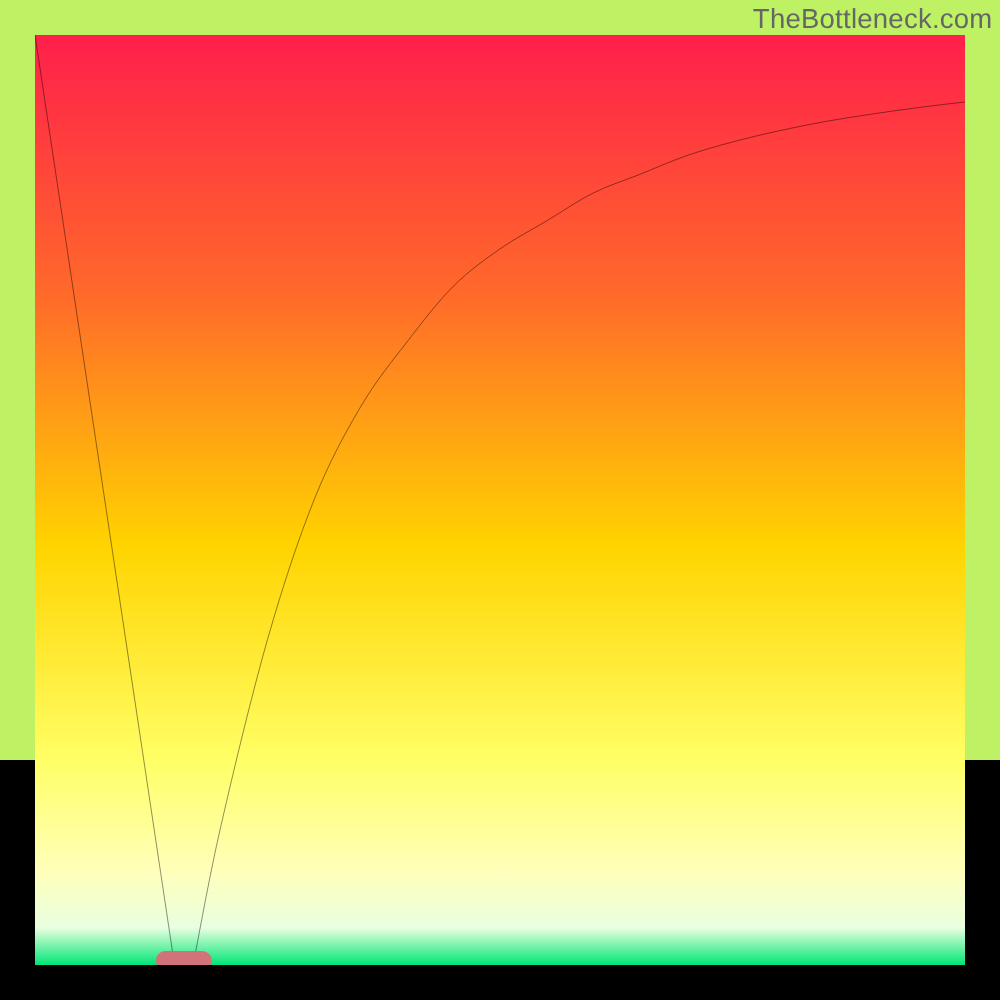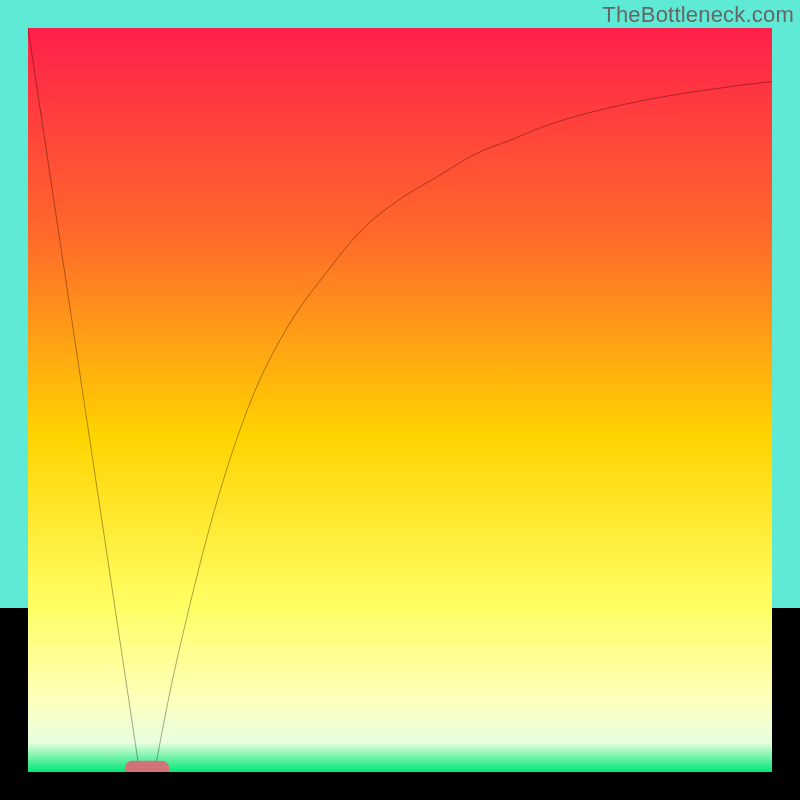--- a/index.html
+++ b/index.html
@@ -15,7 +15,7 @@
     position: relative;
     width: 800px;
     height: 608px;
-    background: #5eead4;
+    background: #bef264;
   }
   .watermark {
     position: absolute;

